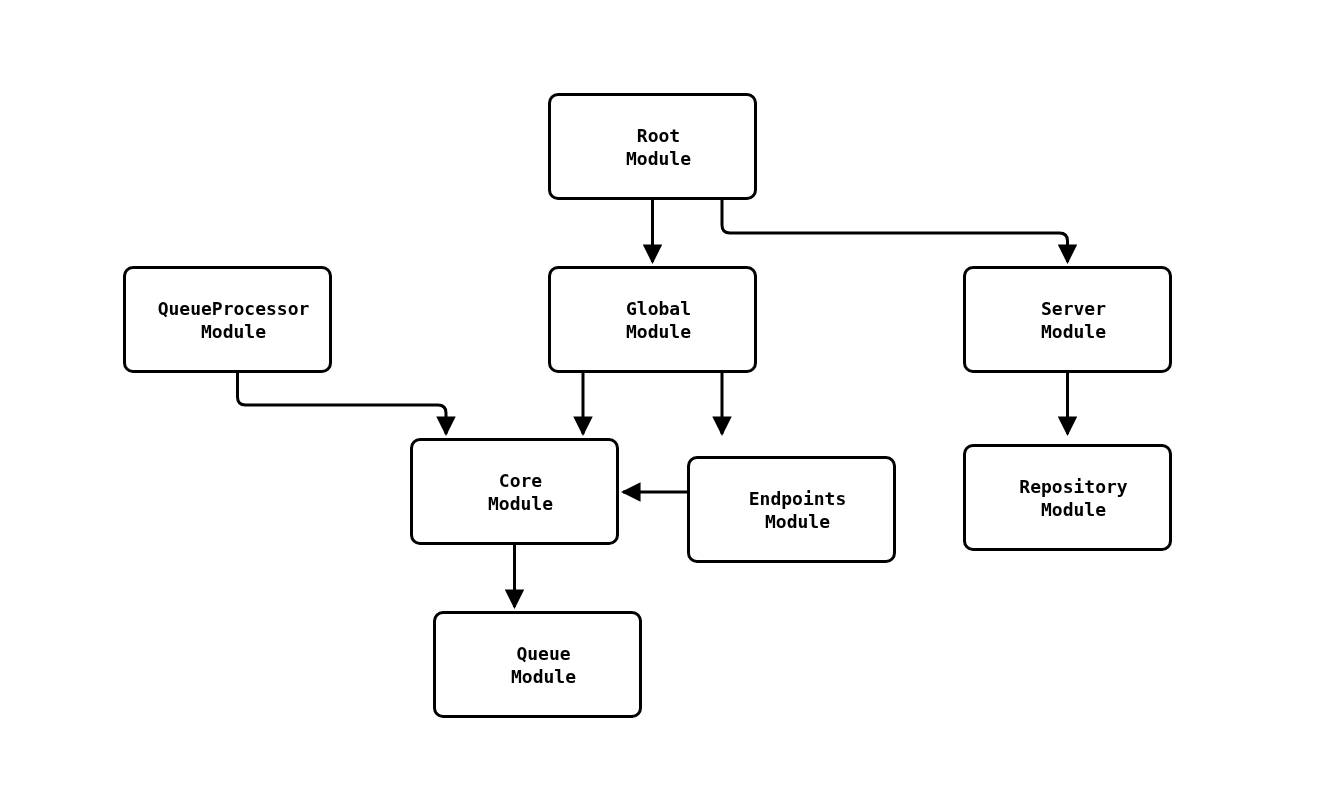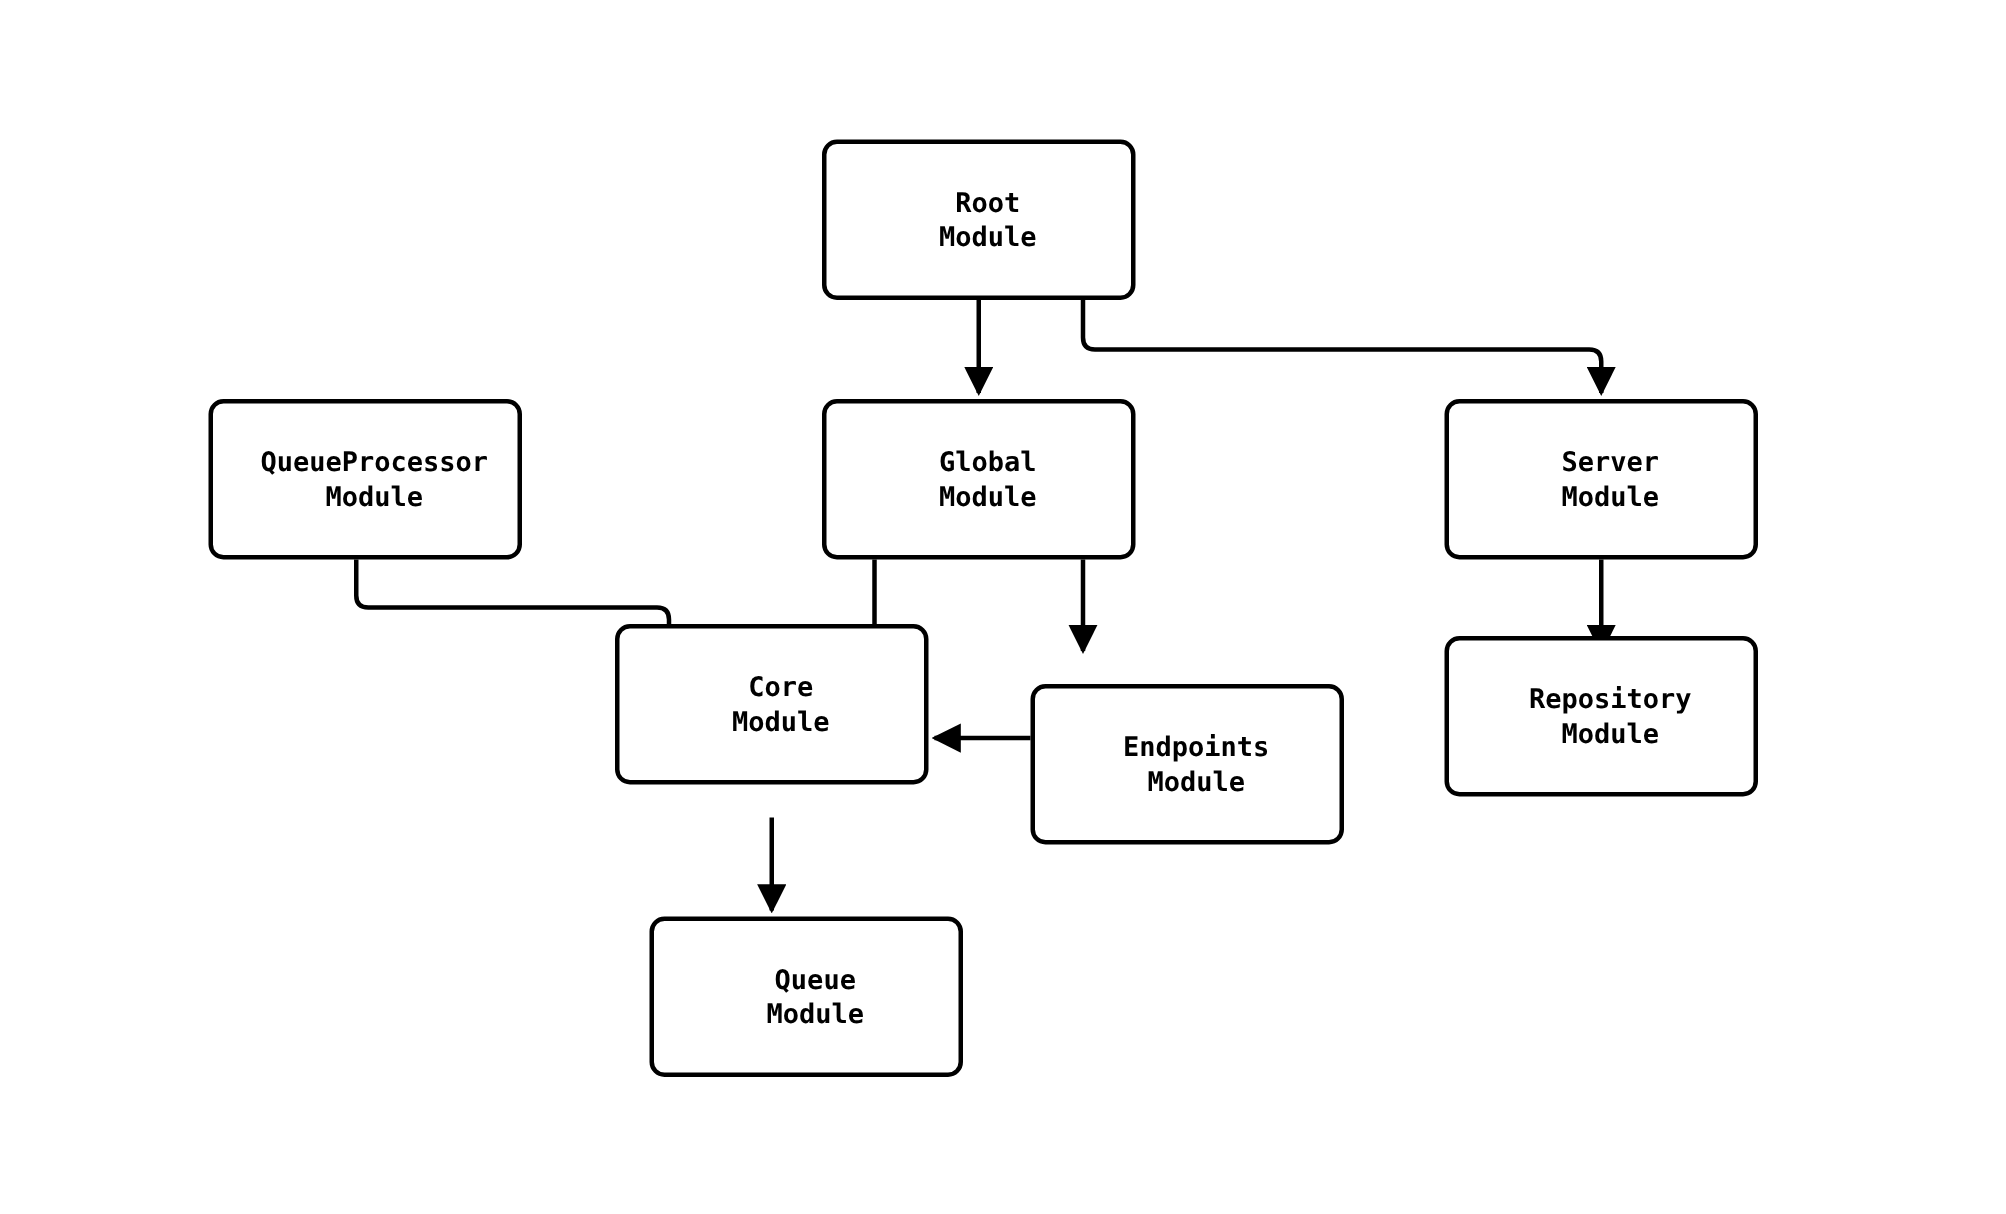--- a/index.html
+++ b/index.html
@@ -75,7 +75,7 @@
     <span>Module</span>
   </div>
 
-  <div class="node" style="left:139px; top:266px">
+  <div class="node" style="left:123px; top:266px">
     <span>QueueProcessor</span>
     <span>Module</span>
   </div>

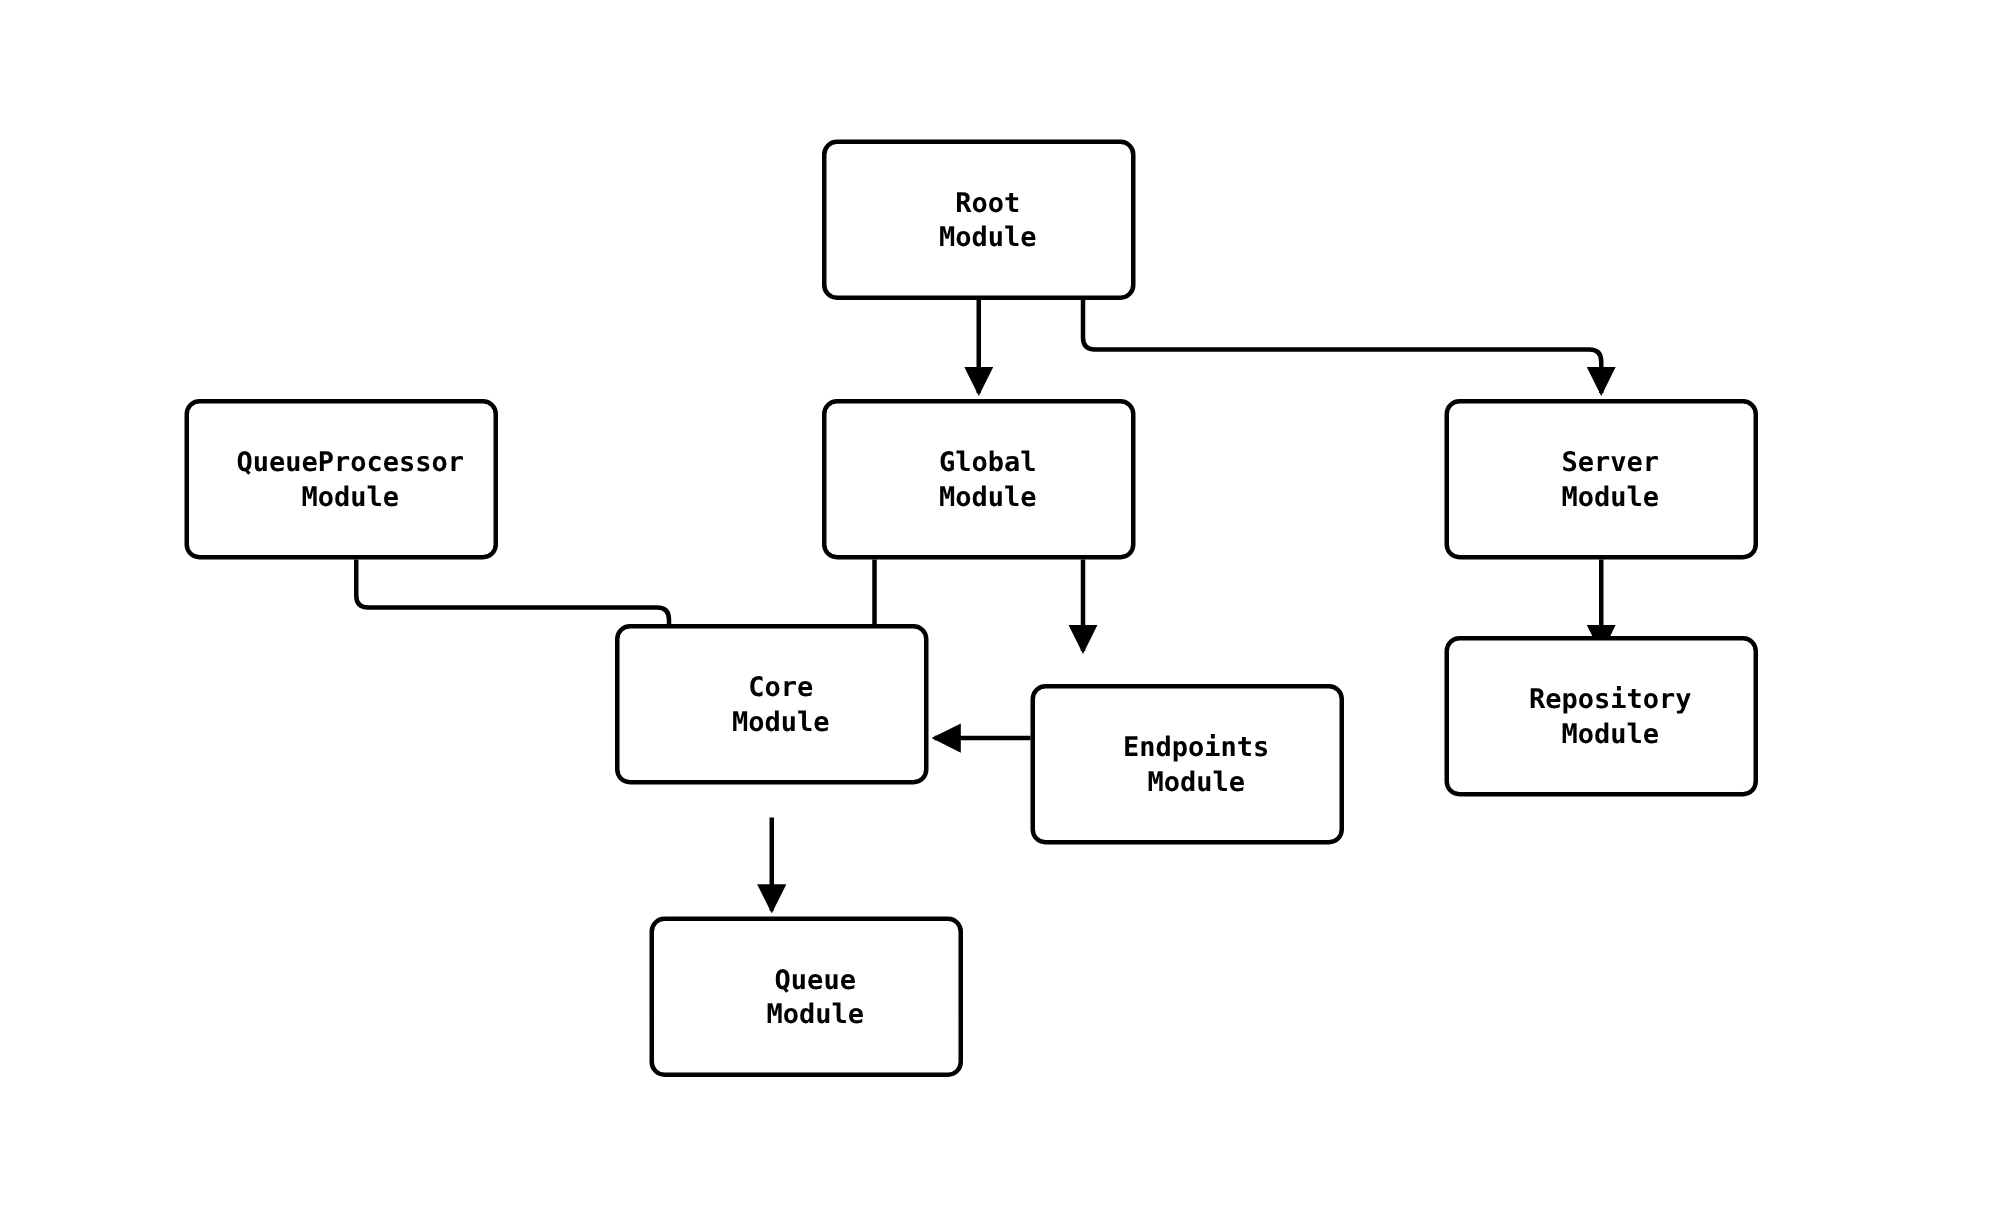--- a/index.html
+++ b/index.html
@@ -90,7 +90,7 @@
     <span>Module</span>
   </div>
 
-  <div class="node" style="left:410px; top:416px">
+  <div class="node" style="left:410px; top:438px">
     <span>Core</span>
     <span>Module</span>
   </div>

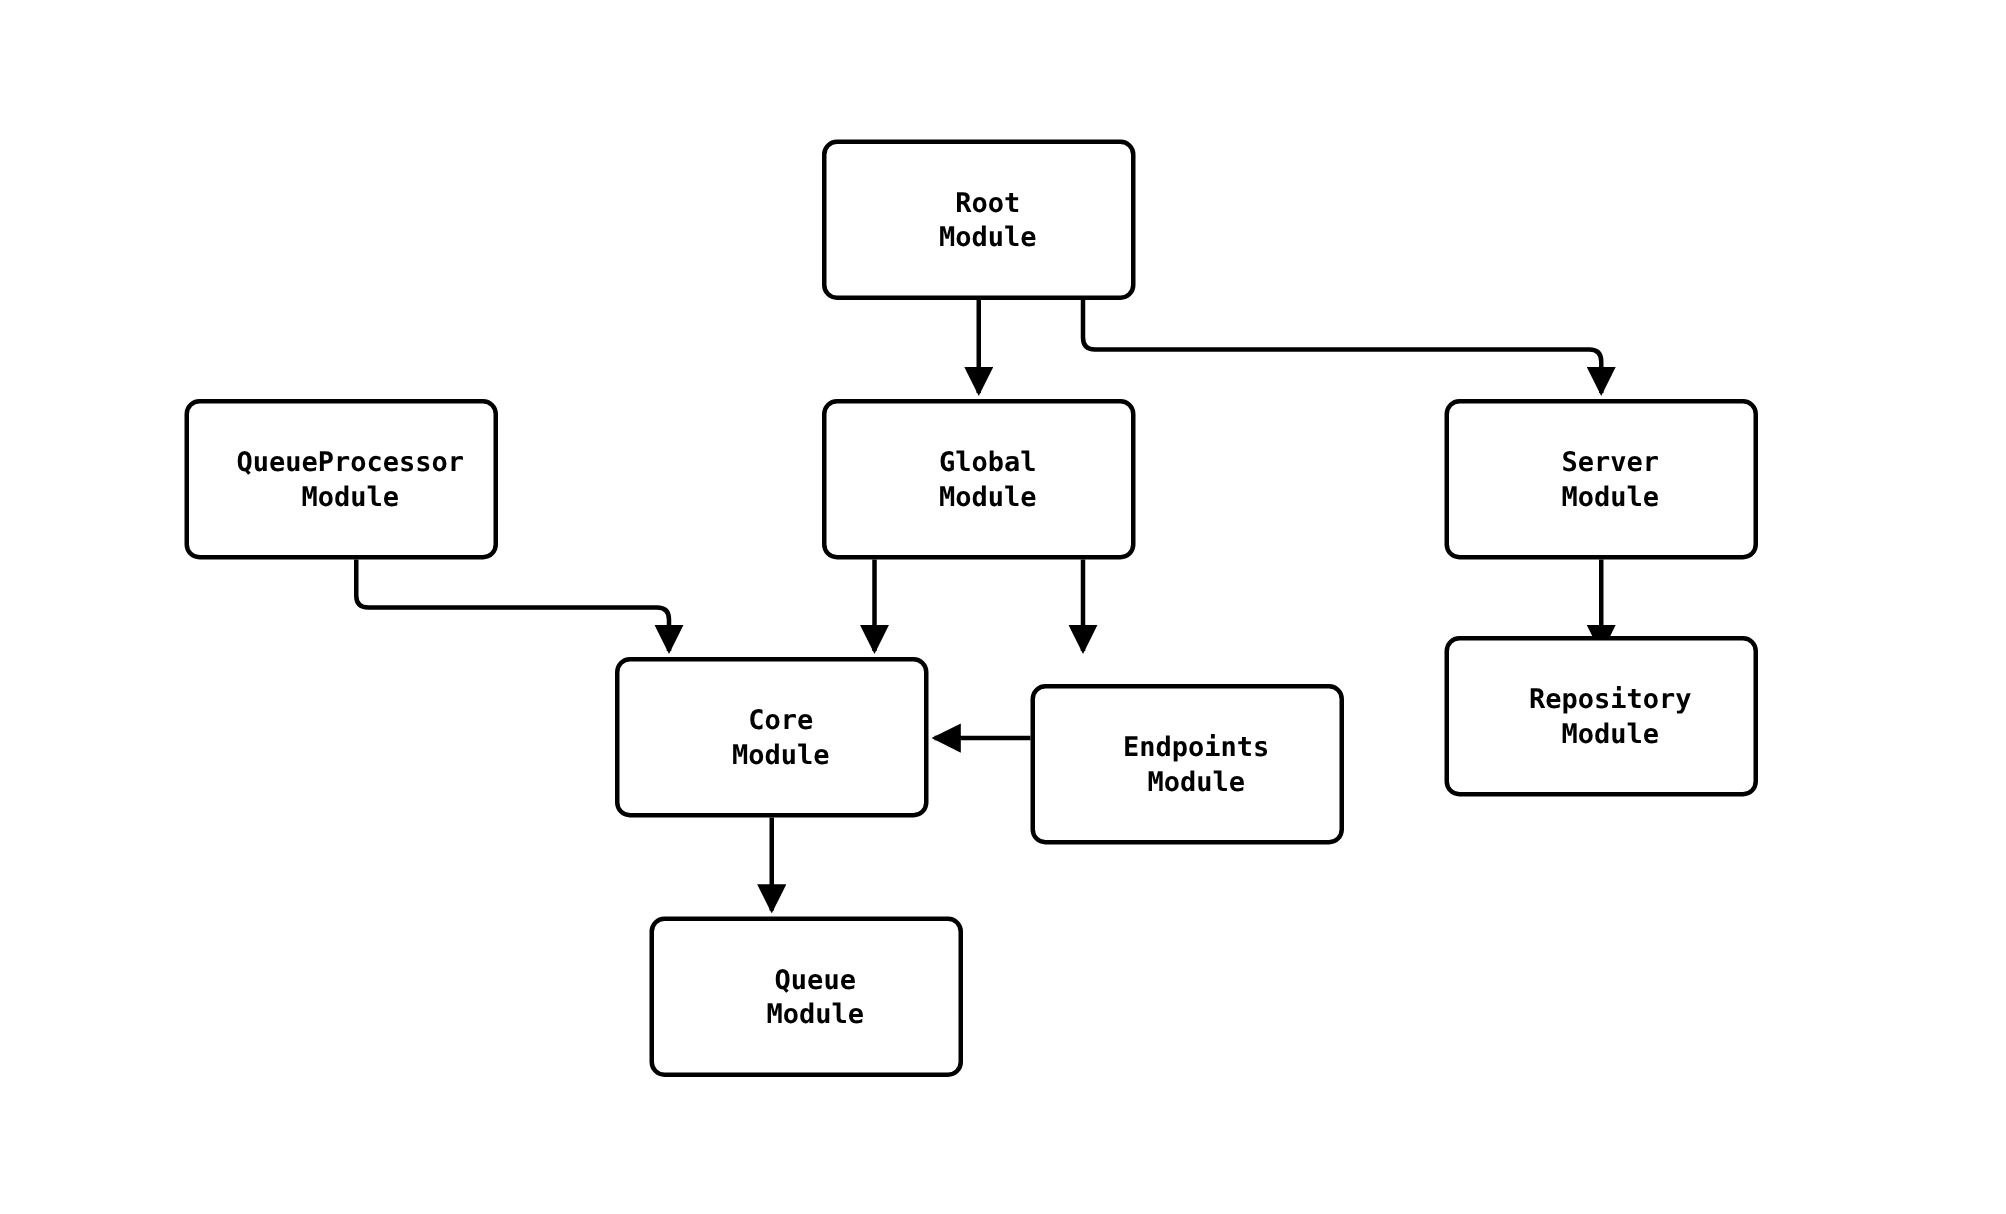--- a/index.html
+++ b/index.html
@@ -100,7 +100,7 @@
     <span>Module</span>
   </div>
 
-  <div class="node" style="left:963px; top:424px">
+  <div class="node" style="left:963px; top:444px">
     <span>Repository</span>
     <span>Module</span>
   </div>

